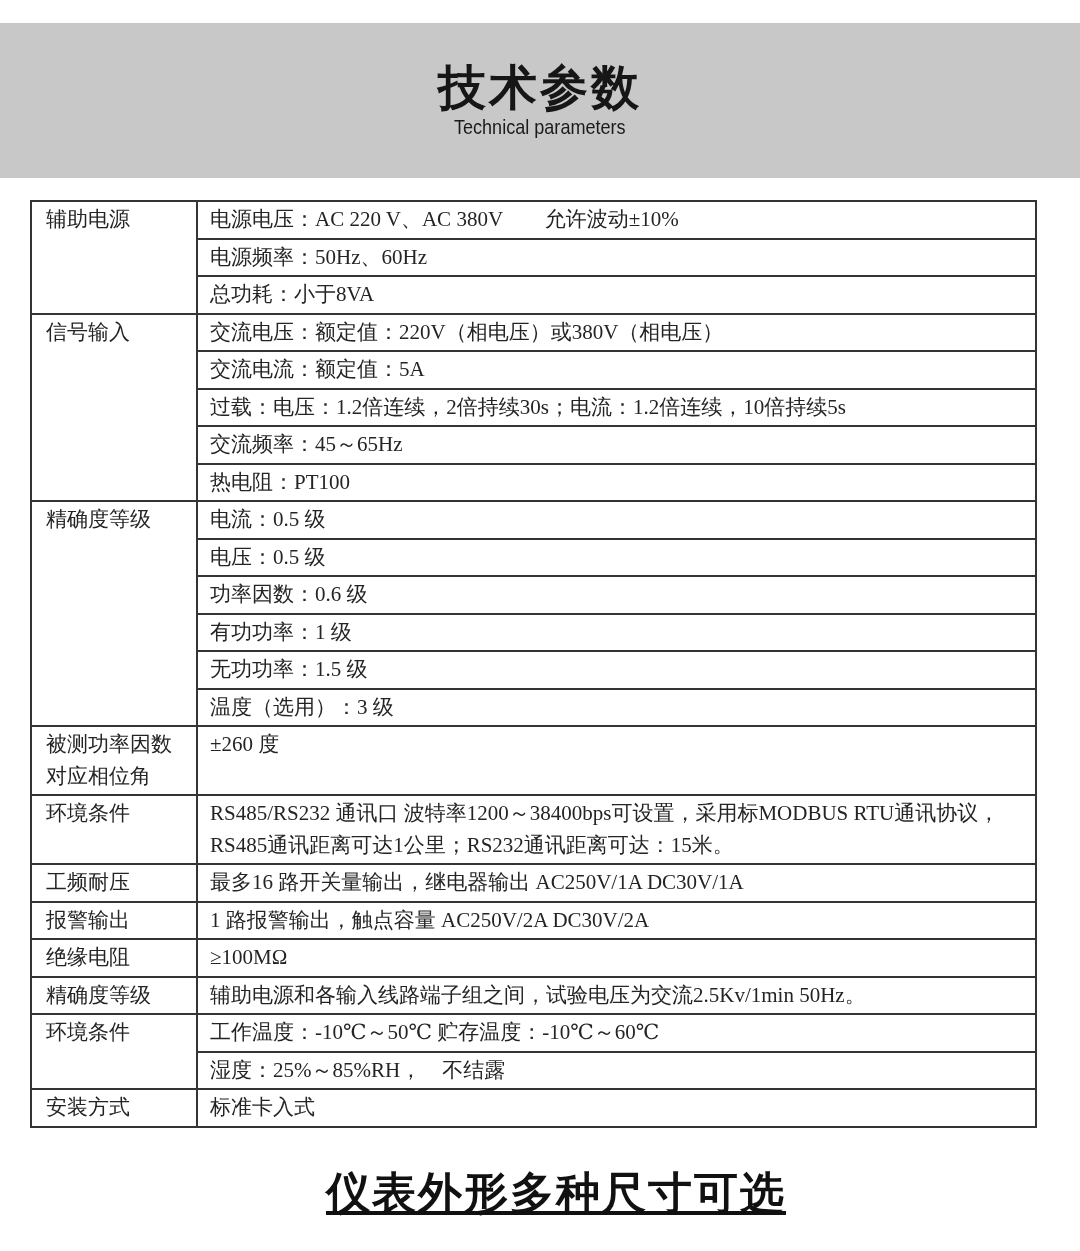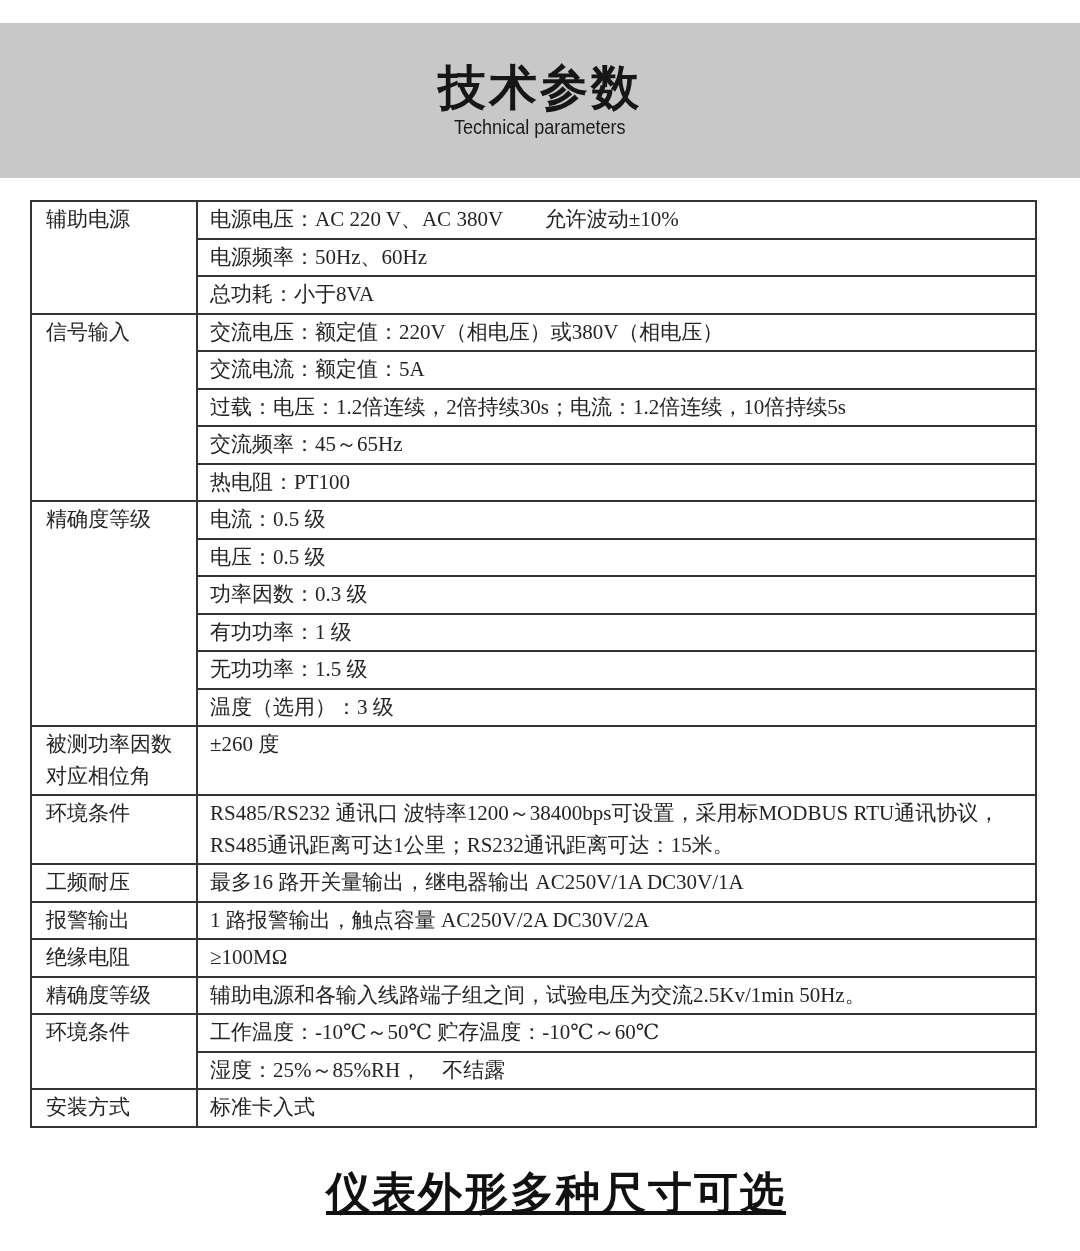--- a/index.html
+++ b/index.html
@@ -126,7 +126,7 @@
           <td class="val">电压：0.5 级</td>
         </tr>
         <tr>
-          <td class="val">功率因数：0.3 级</td>
+          <td class="val">功率因数：0.6 级</td>
         </tr>
         <tr>
           <td class="val">有功功率：1 级</td>

